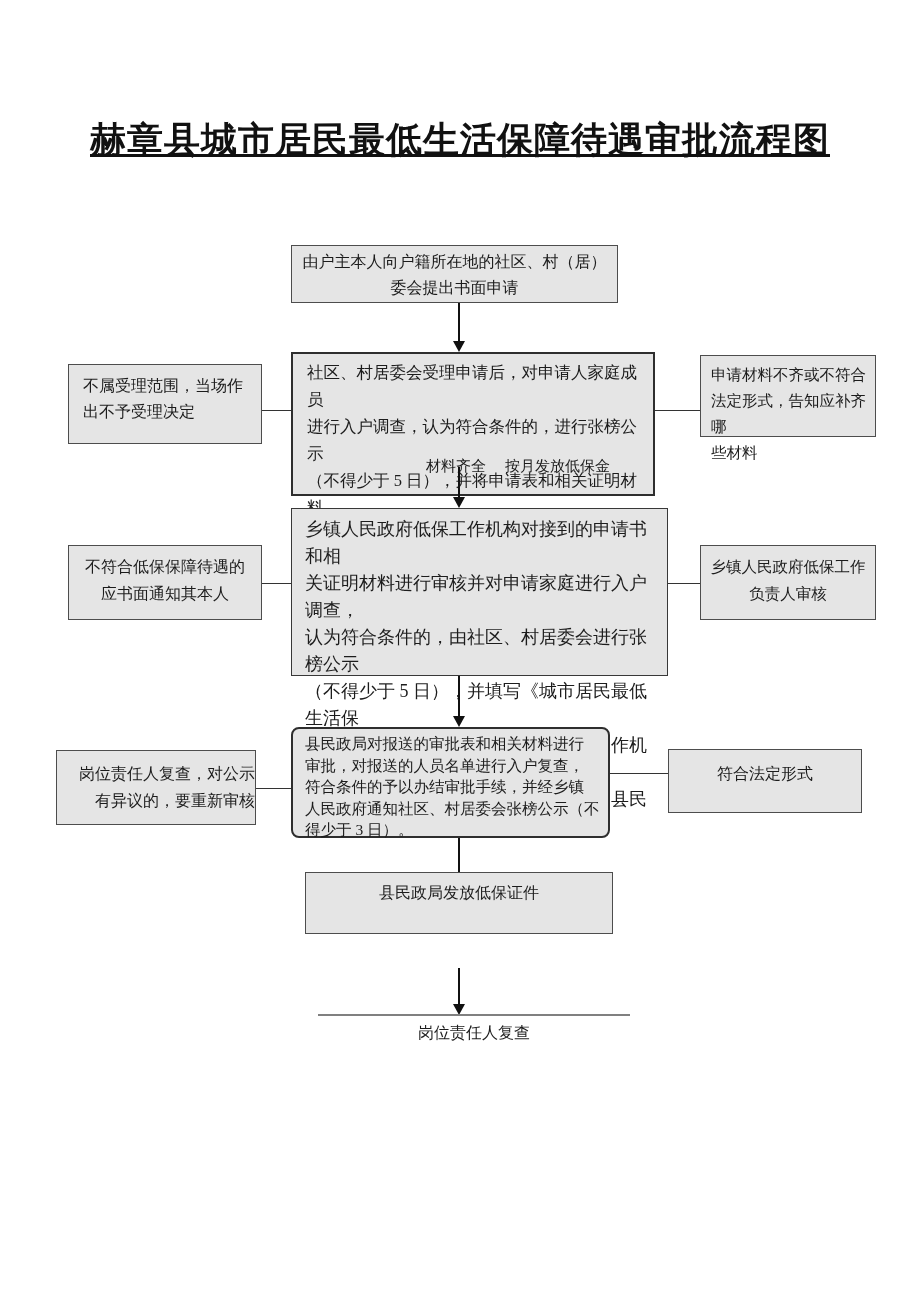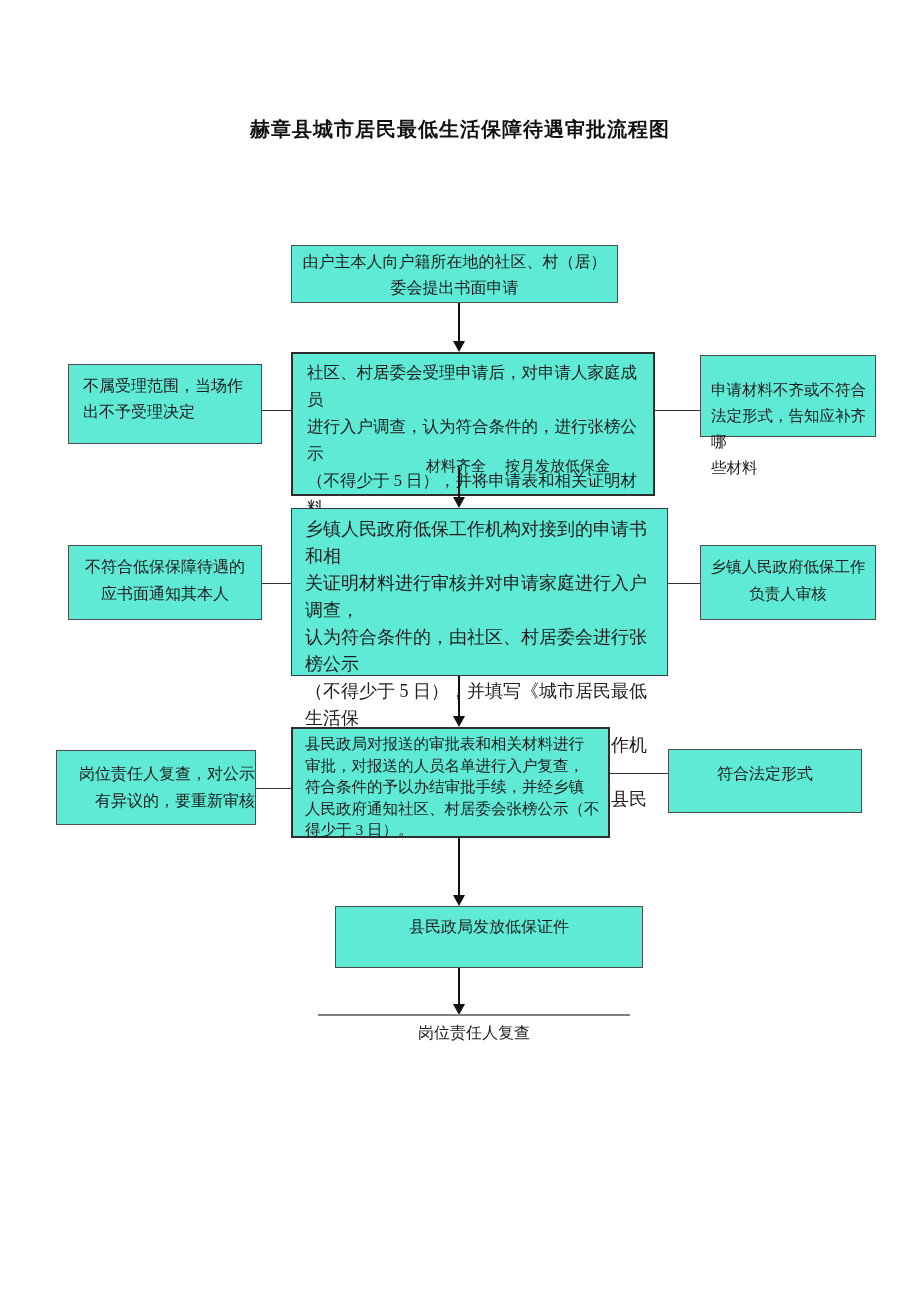--- a/index.html
+++ b/index.html
@@ -17,10 +17,11 @@
     left: 0; top: 116px;
     width: 920px;
     text-align: center;
-    font-size: 20px;
+    font-size: 36px;
     font-weight: bold;
     letter-spacing: 1px;
     color: #111;
+    text-decoration: underline;
   }
   .node {
     position: absolute;

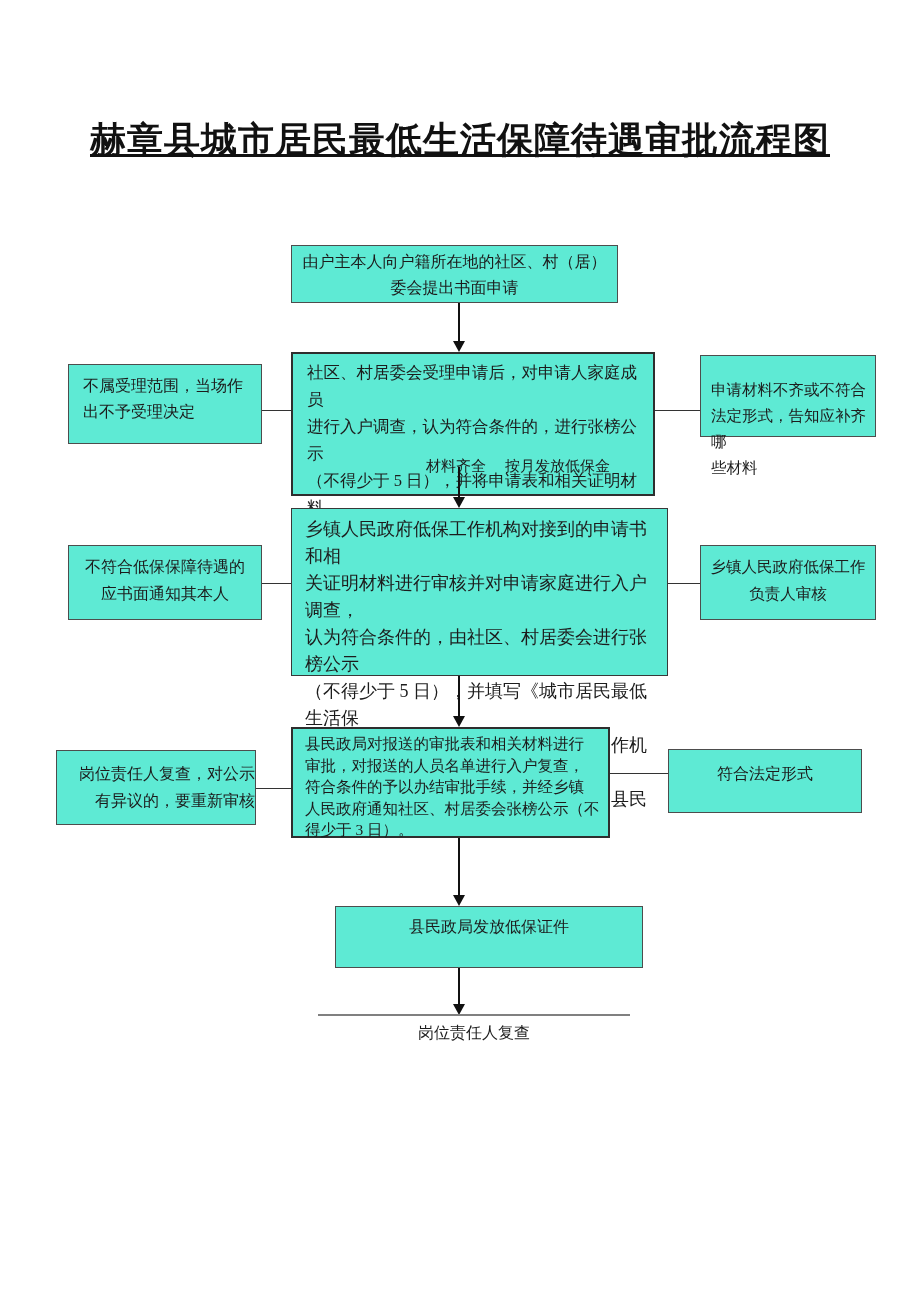--- a/index.html
+++ b/index.html
@@ -28,7 +28,7 @@
     border: 1px solid #4d4d4d;
     box-sizing: border-box;
     font-size: 16px;
-    background: #5eead4;
+    background: #e5e5e5;
   }
   .multiline { white-space: pre-line; }
   .strong-border { border: 2px solid #2e2e2e; }

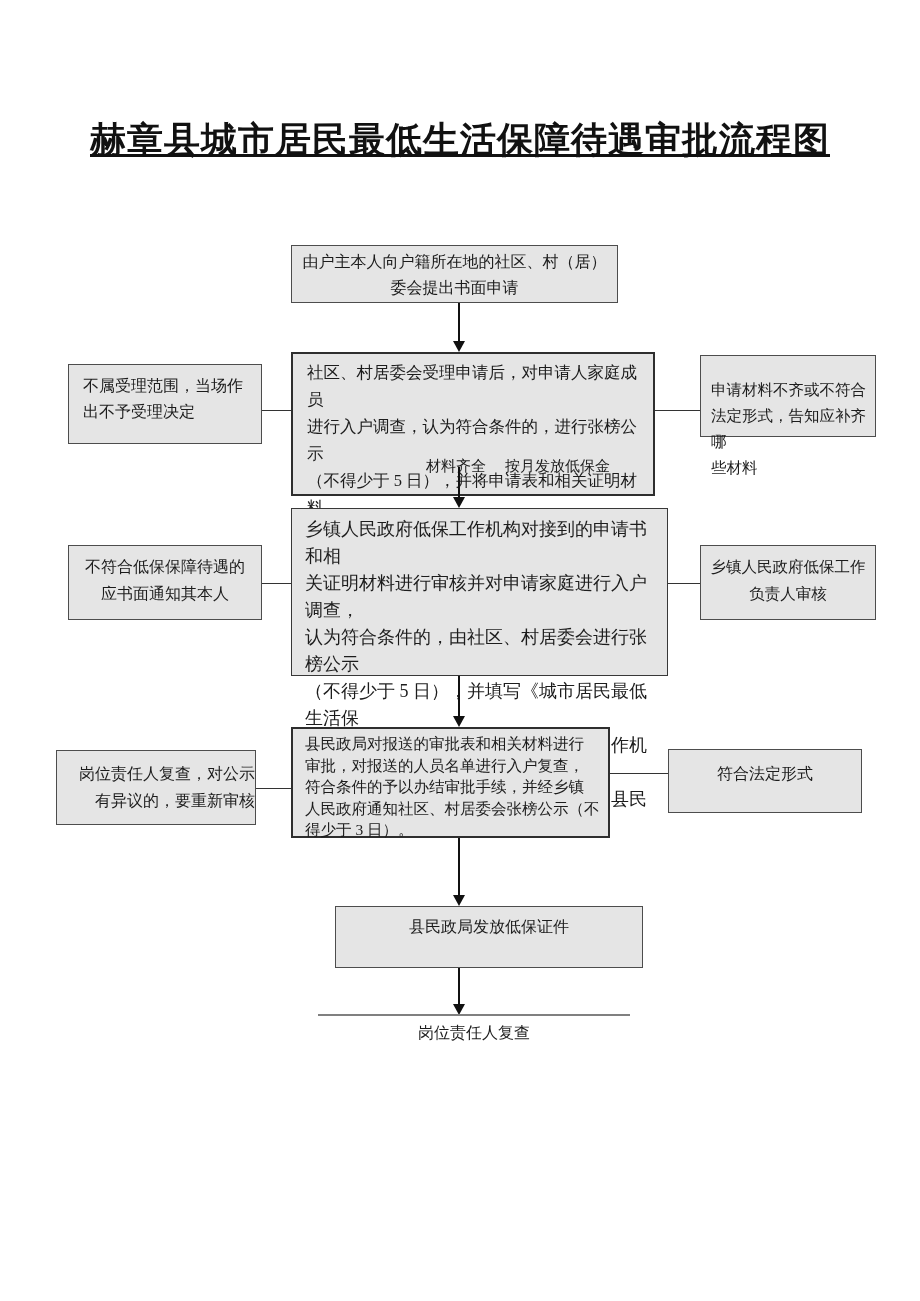--- a/index.html
+++ b/index.html
@@ -48,7 +48,7 @@
   }
   .node-materials-incomplete {
     left: 700px; top: 355px; width: 176px; height: 82px;
-    padding: 21px 4px 0 10px; line-height: 26px; font-size: 15.5px;
+    padding: 6px 4px 0 10px; line-height: 26px; font-size: 15.5px;
   }
   .node-township {
     left: 291px; top: 508px; width: 377px; height: 168px;

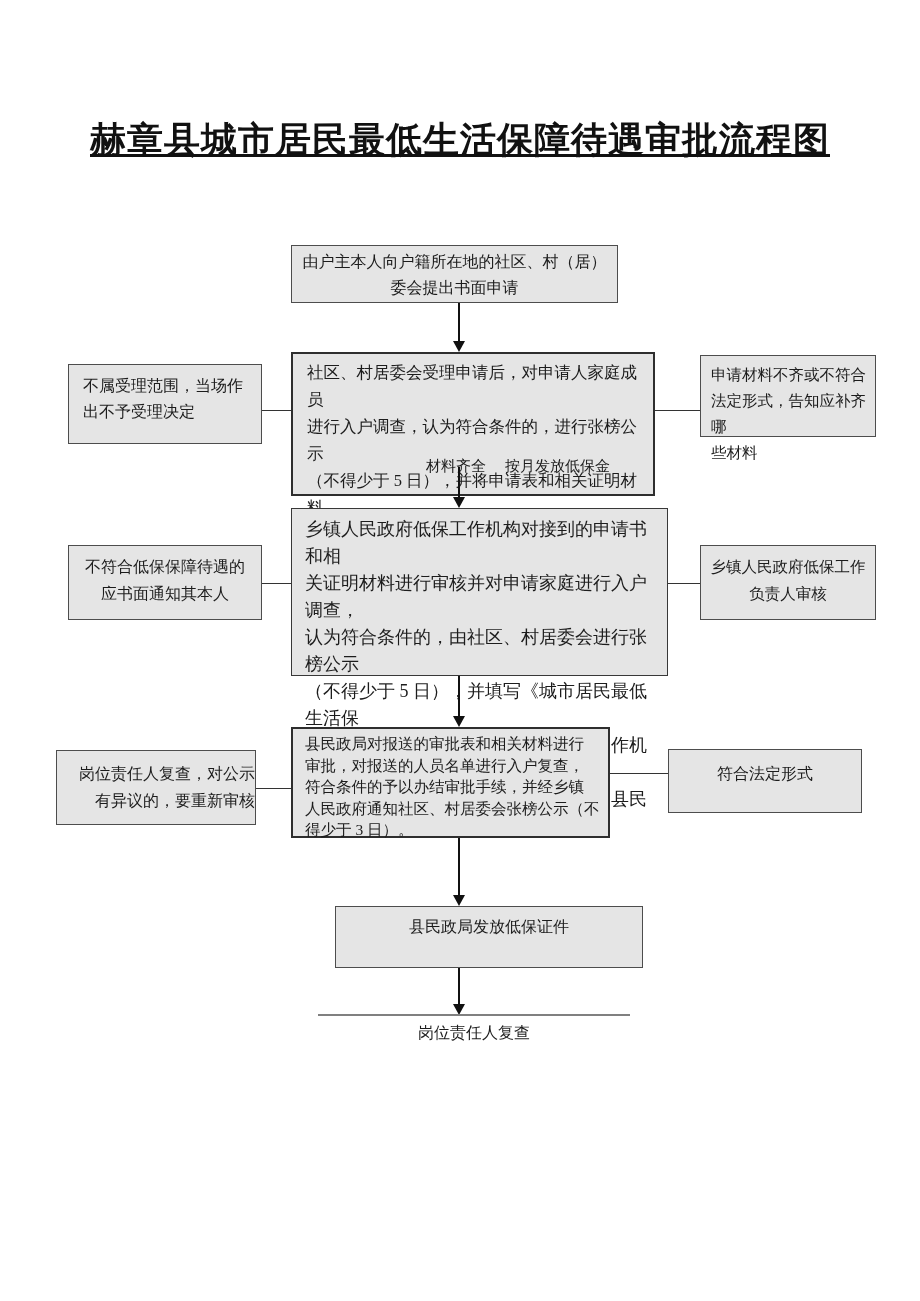--- a/index.html
+++ b/index.html
@@ -64,7 +64,7 @@
   }
   .node-county {
     left: 291px; top: 727px; width: 319px; height: 111px;
-    padding: 4px 4px 0 12px; line-height: 21.5px; font-size: 15.5px;
+    padding: 4px 4px 0 12px; line-height: 21.5px; font-size: 15.5px; border-radius: 8px;
   }
   .node-post-recheck {
     left: 56px; top: 750px; width: 200px; height: 75px;

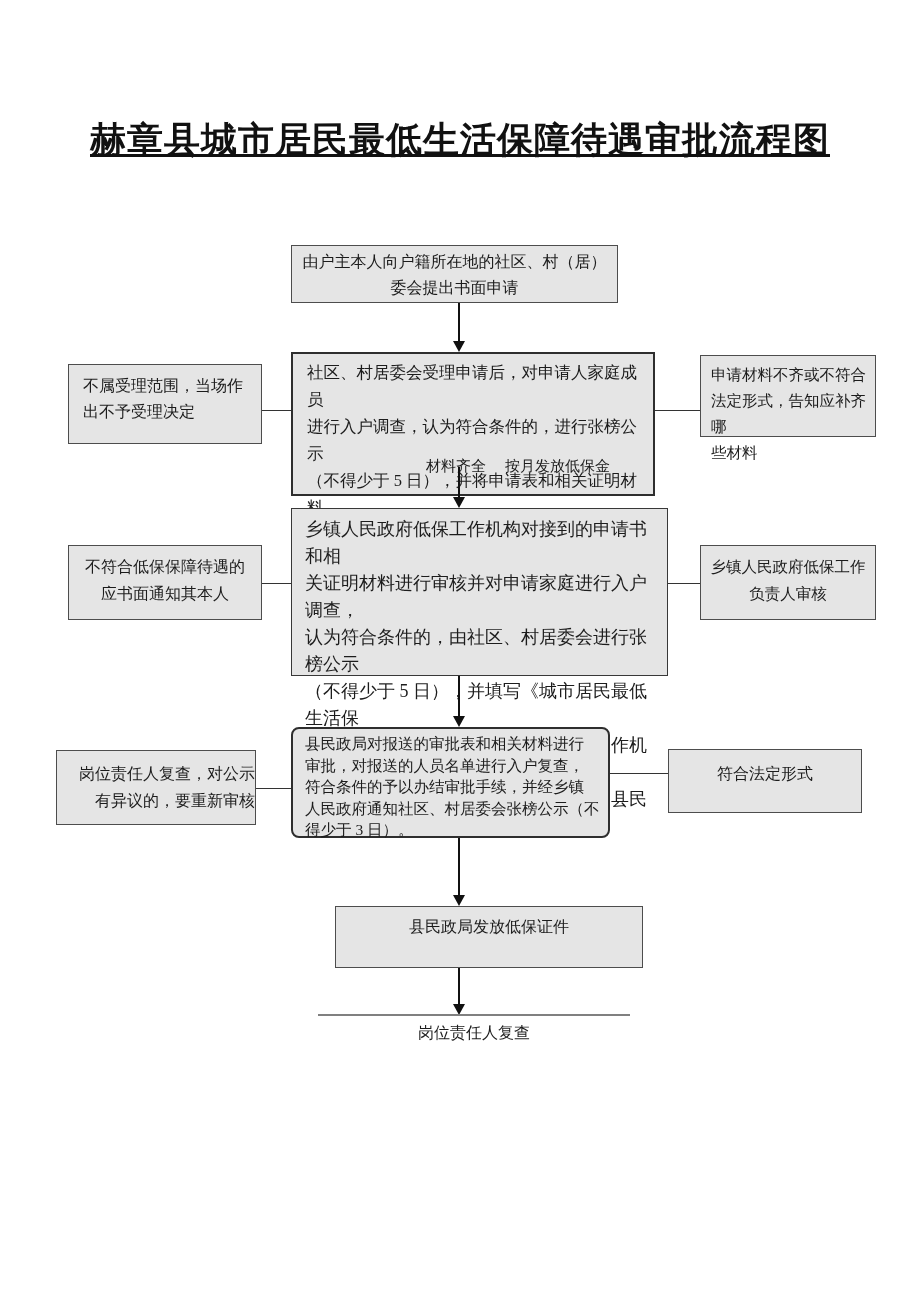--- a/index.html
+++ b/index.html
@@ -75,8 +75,8 @@
     text-align: center; padding-top: 14px;
   }
   .node-certificate {
-    left: 305px; top: 906px; width: 308px; height: 62px;
-    text-align: center; padding-top: 10px; margin-left: 30px;
+    left: 305px; top: 872px; width: 308px; height: 62px;
+    text-align: center; padding-top: 10px;
   }
 
   .edge-label {

